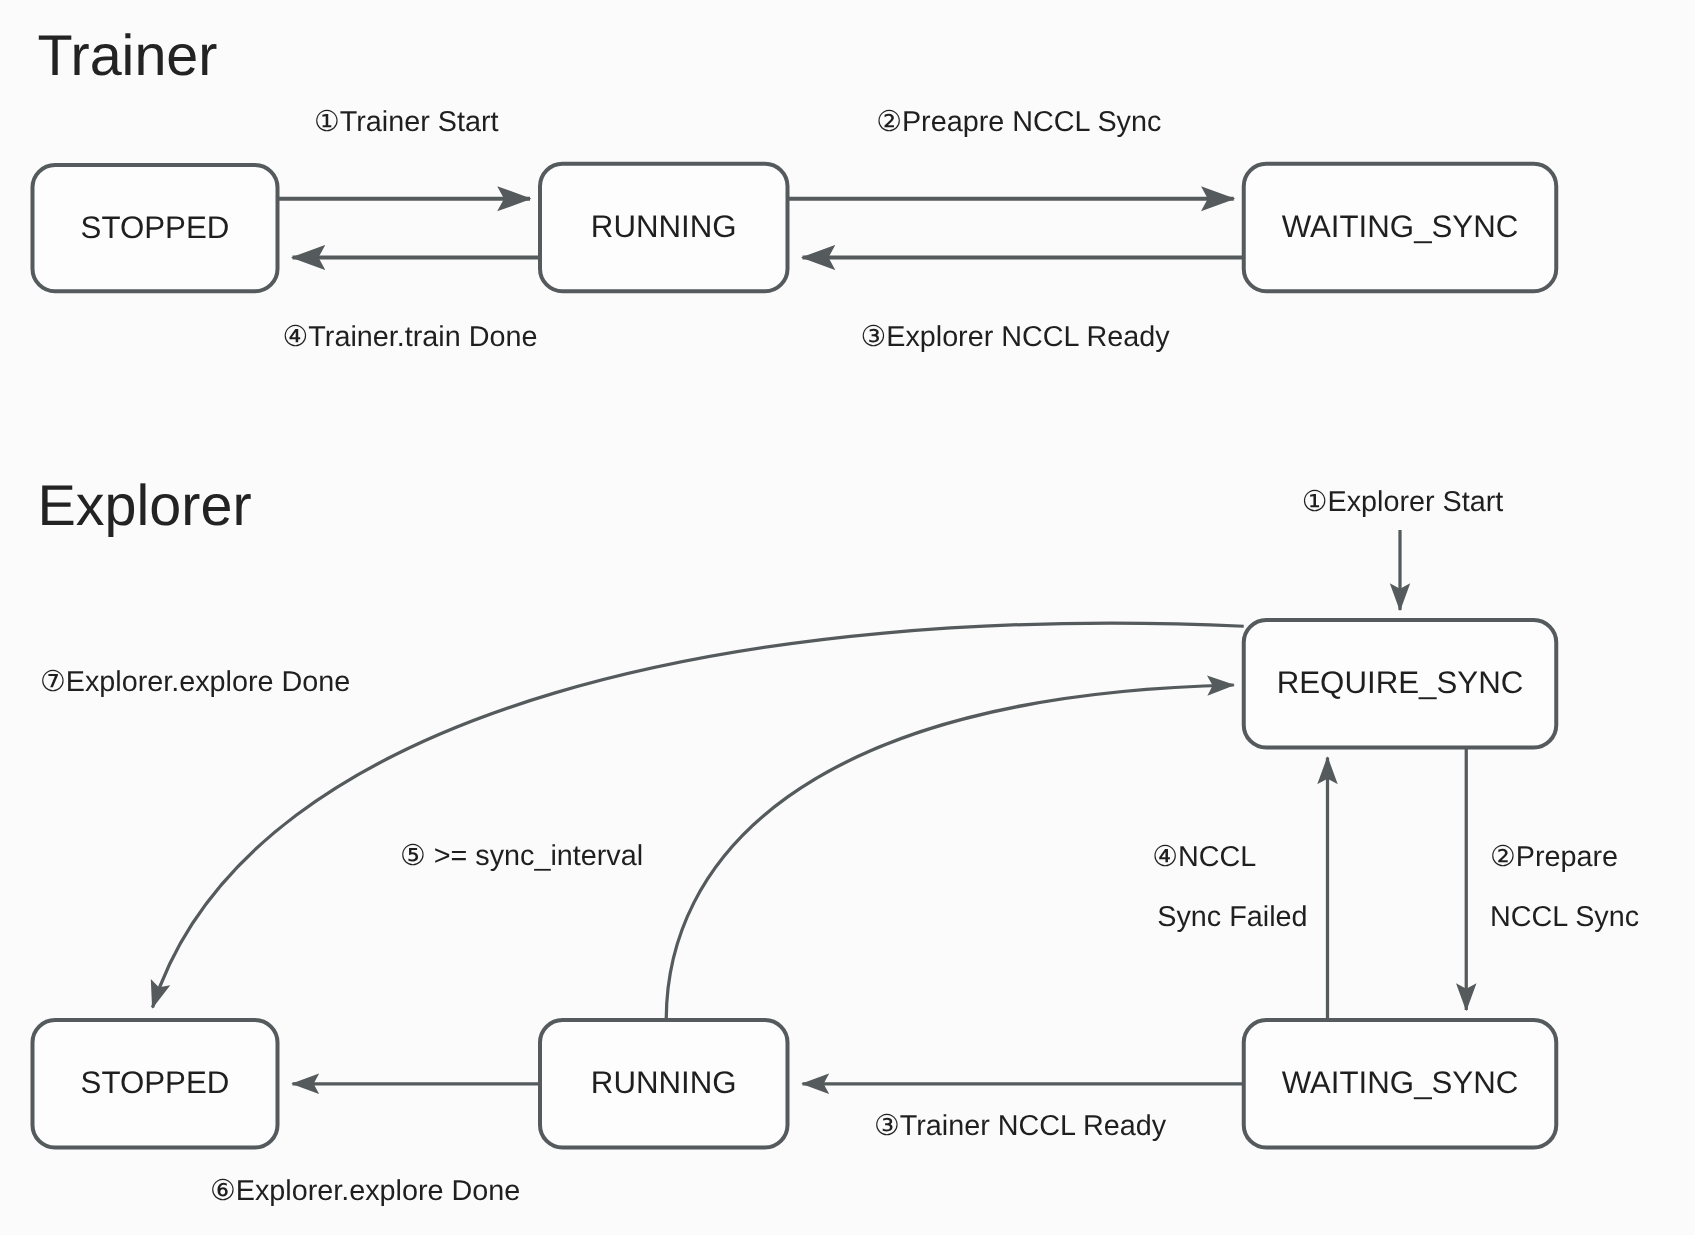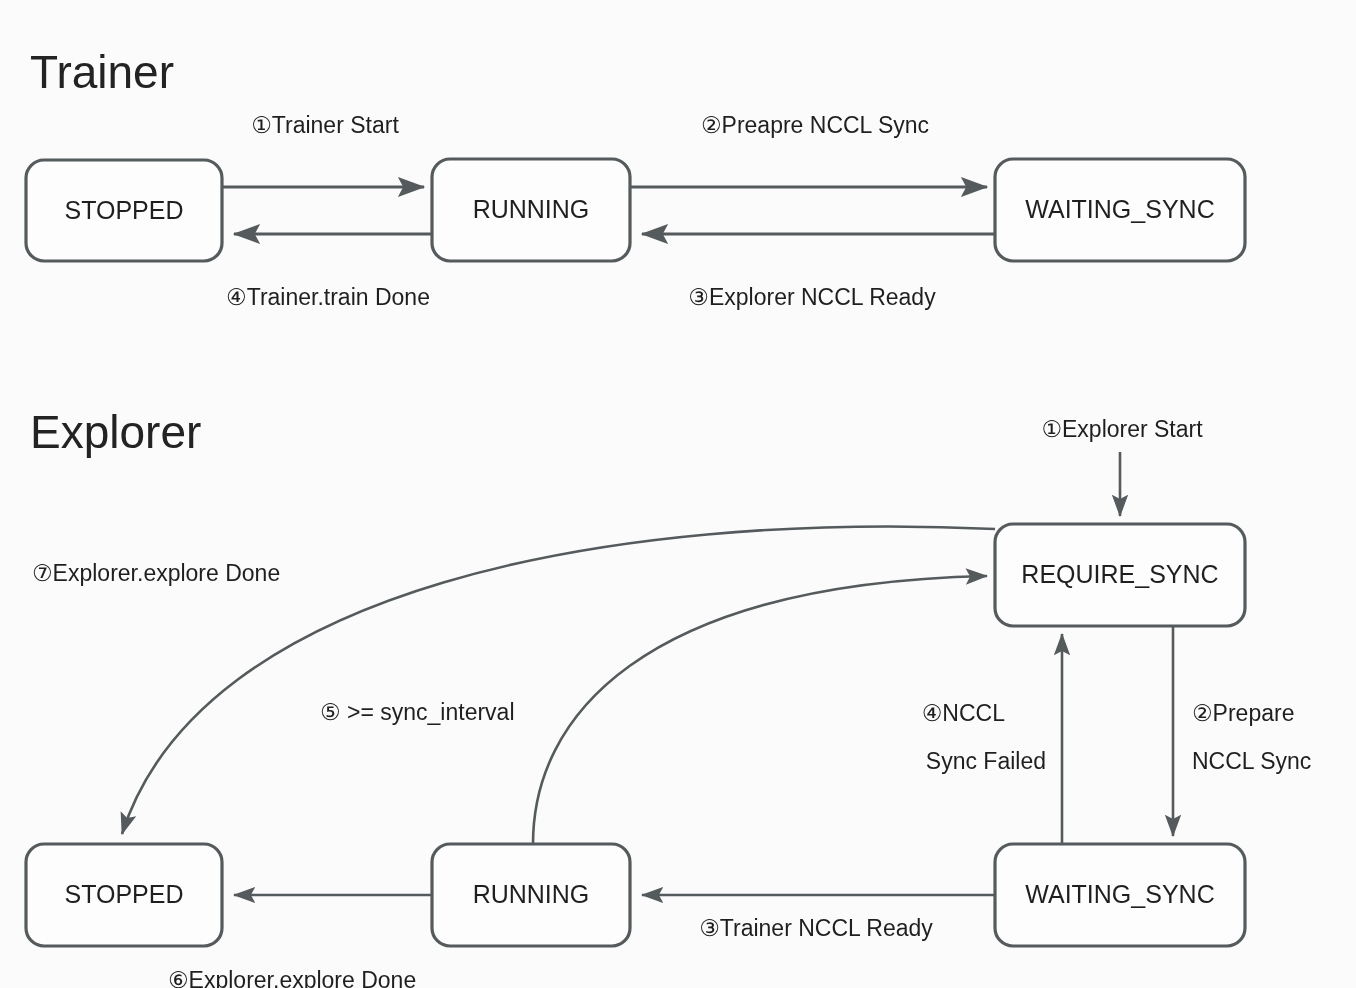--- a/index.html
+++ b/index.html
@@ -9,7 +9,7 @@
     font-family:"Liberation Sans","DejaVu Sans",sans-serif;
     overflow:hidden;
   }
-  #diagram-root{position:relative;width:1356px;height:876px;margin-top:28px;}
+  #diagram-root{position:relative;width:1356px;height:876px;}
   svg#state-diagram{display:block;width:1356px;height:988px;}
   .section-title{font-size:46px;fill:#232323;font-family:"Liberation Sans","DejaVu Sans",sans-serif;}
   .state-box{fill:#fdfdfd;stroke:#555a5c;stroke-width:3.2;}

